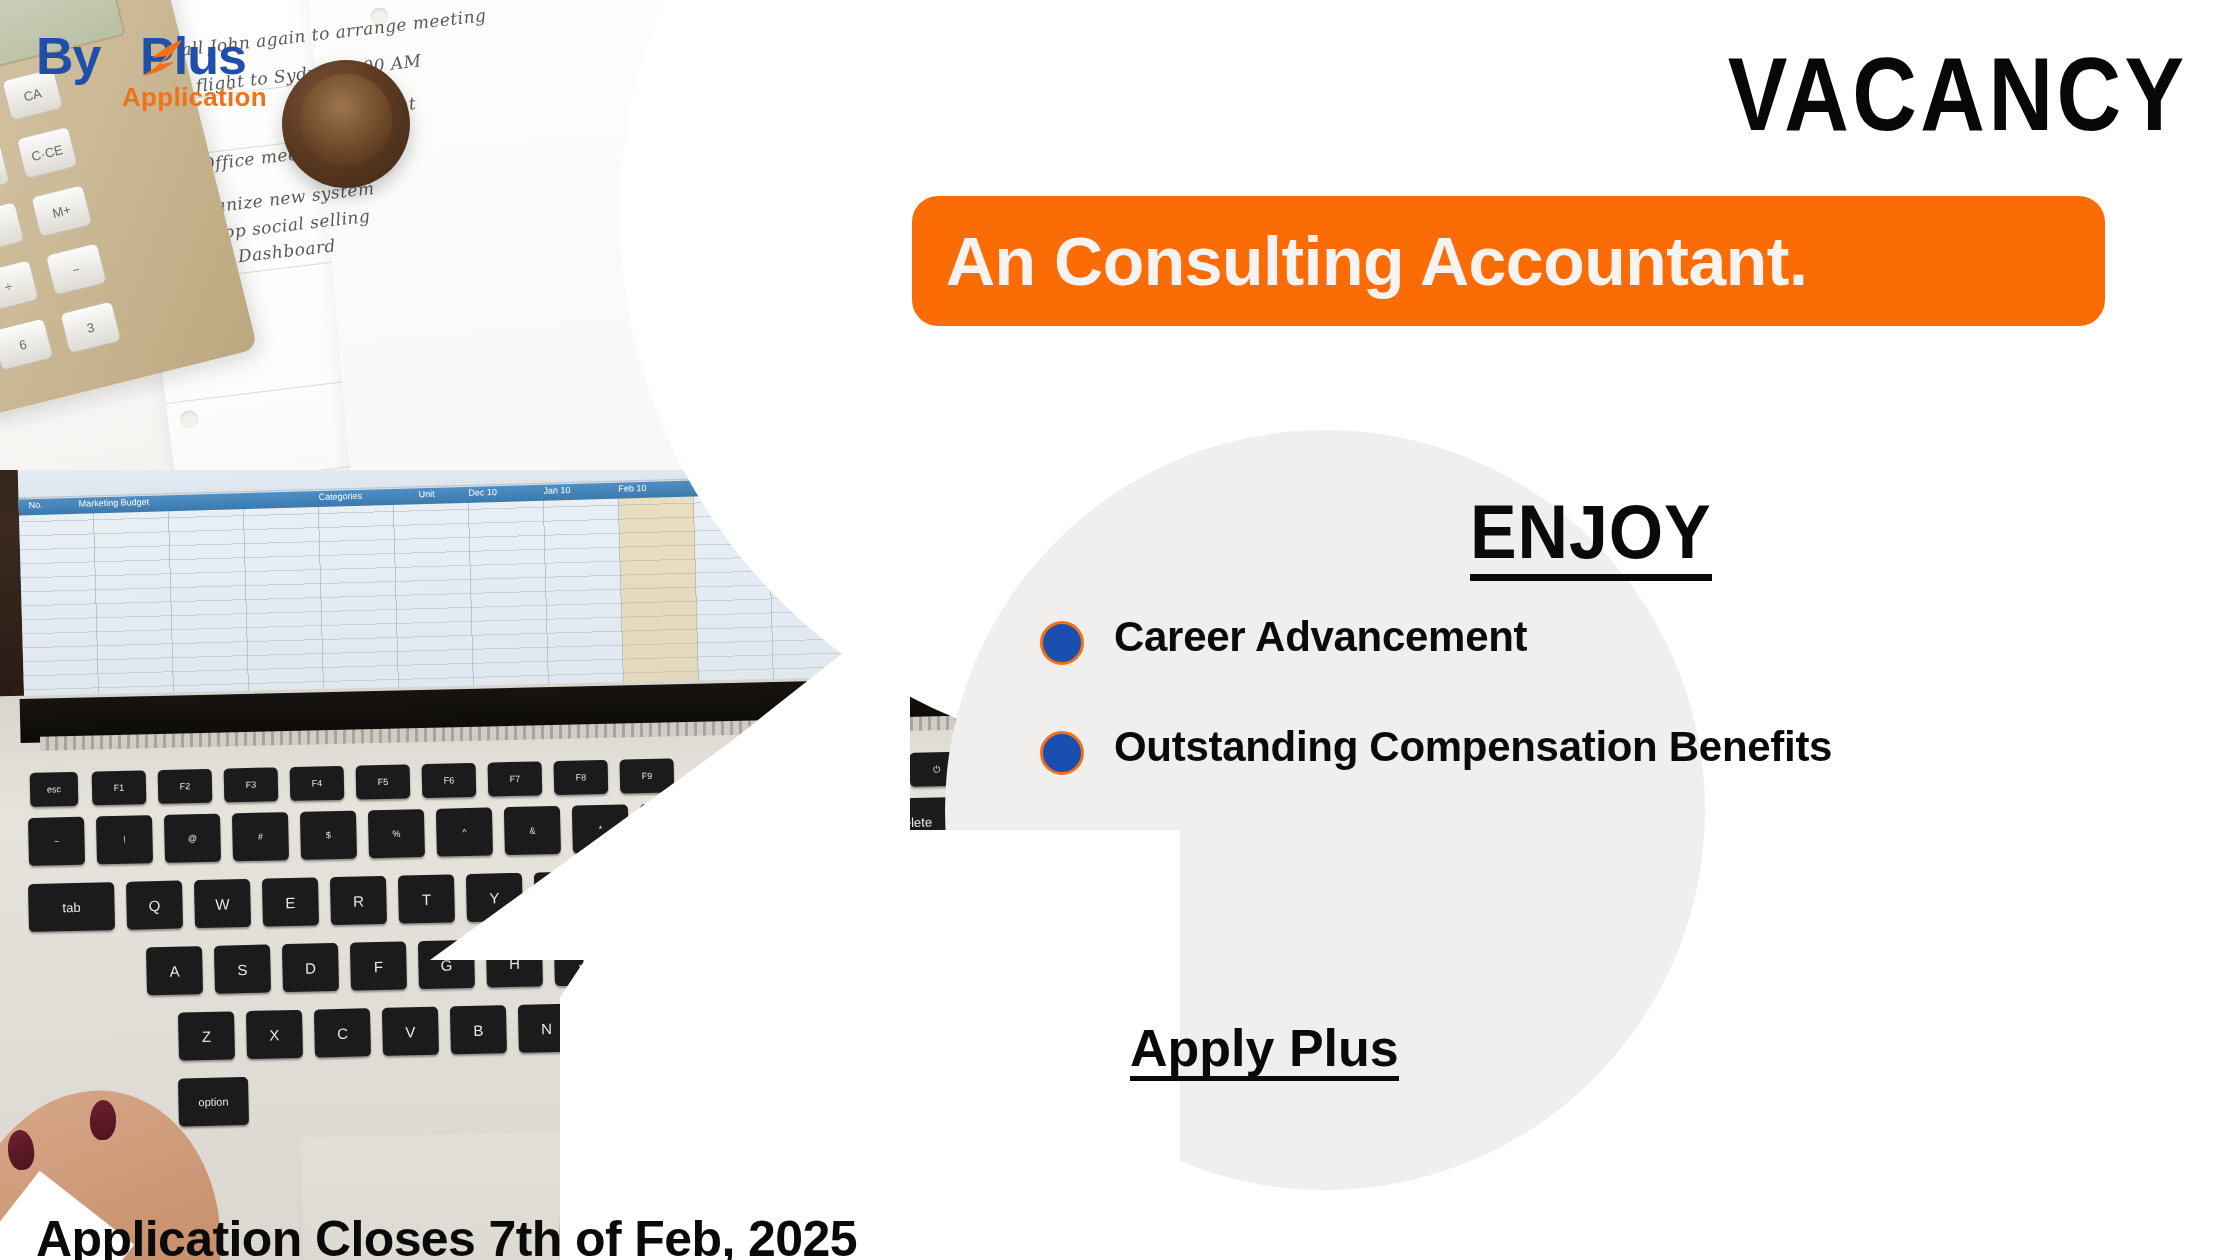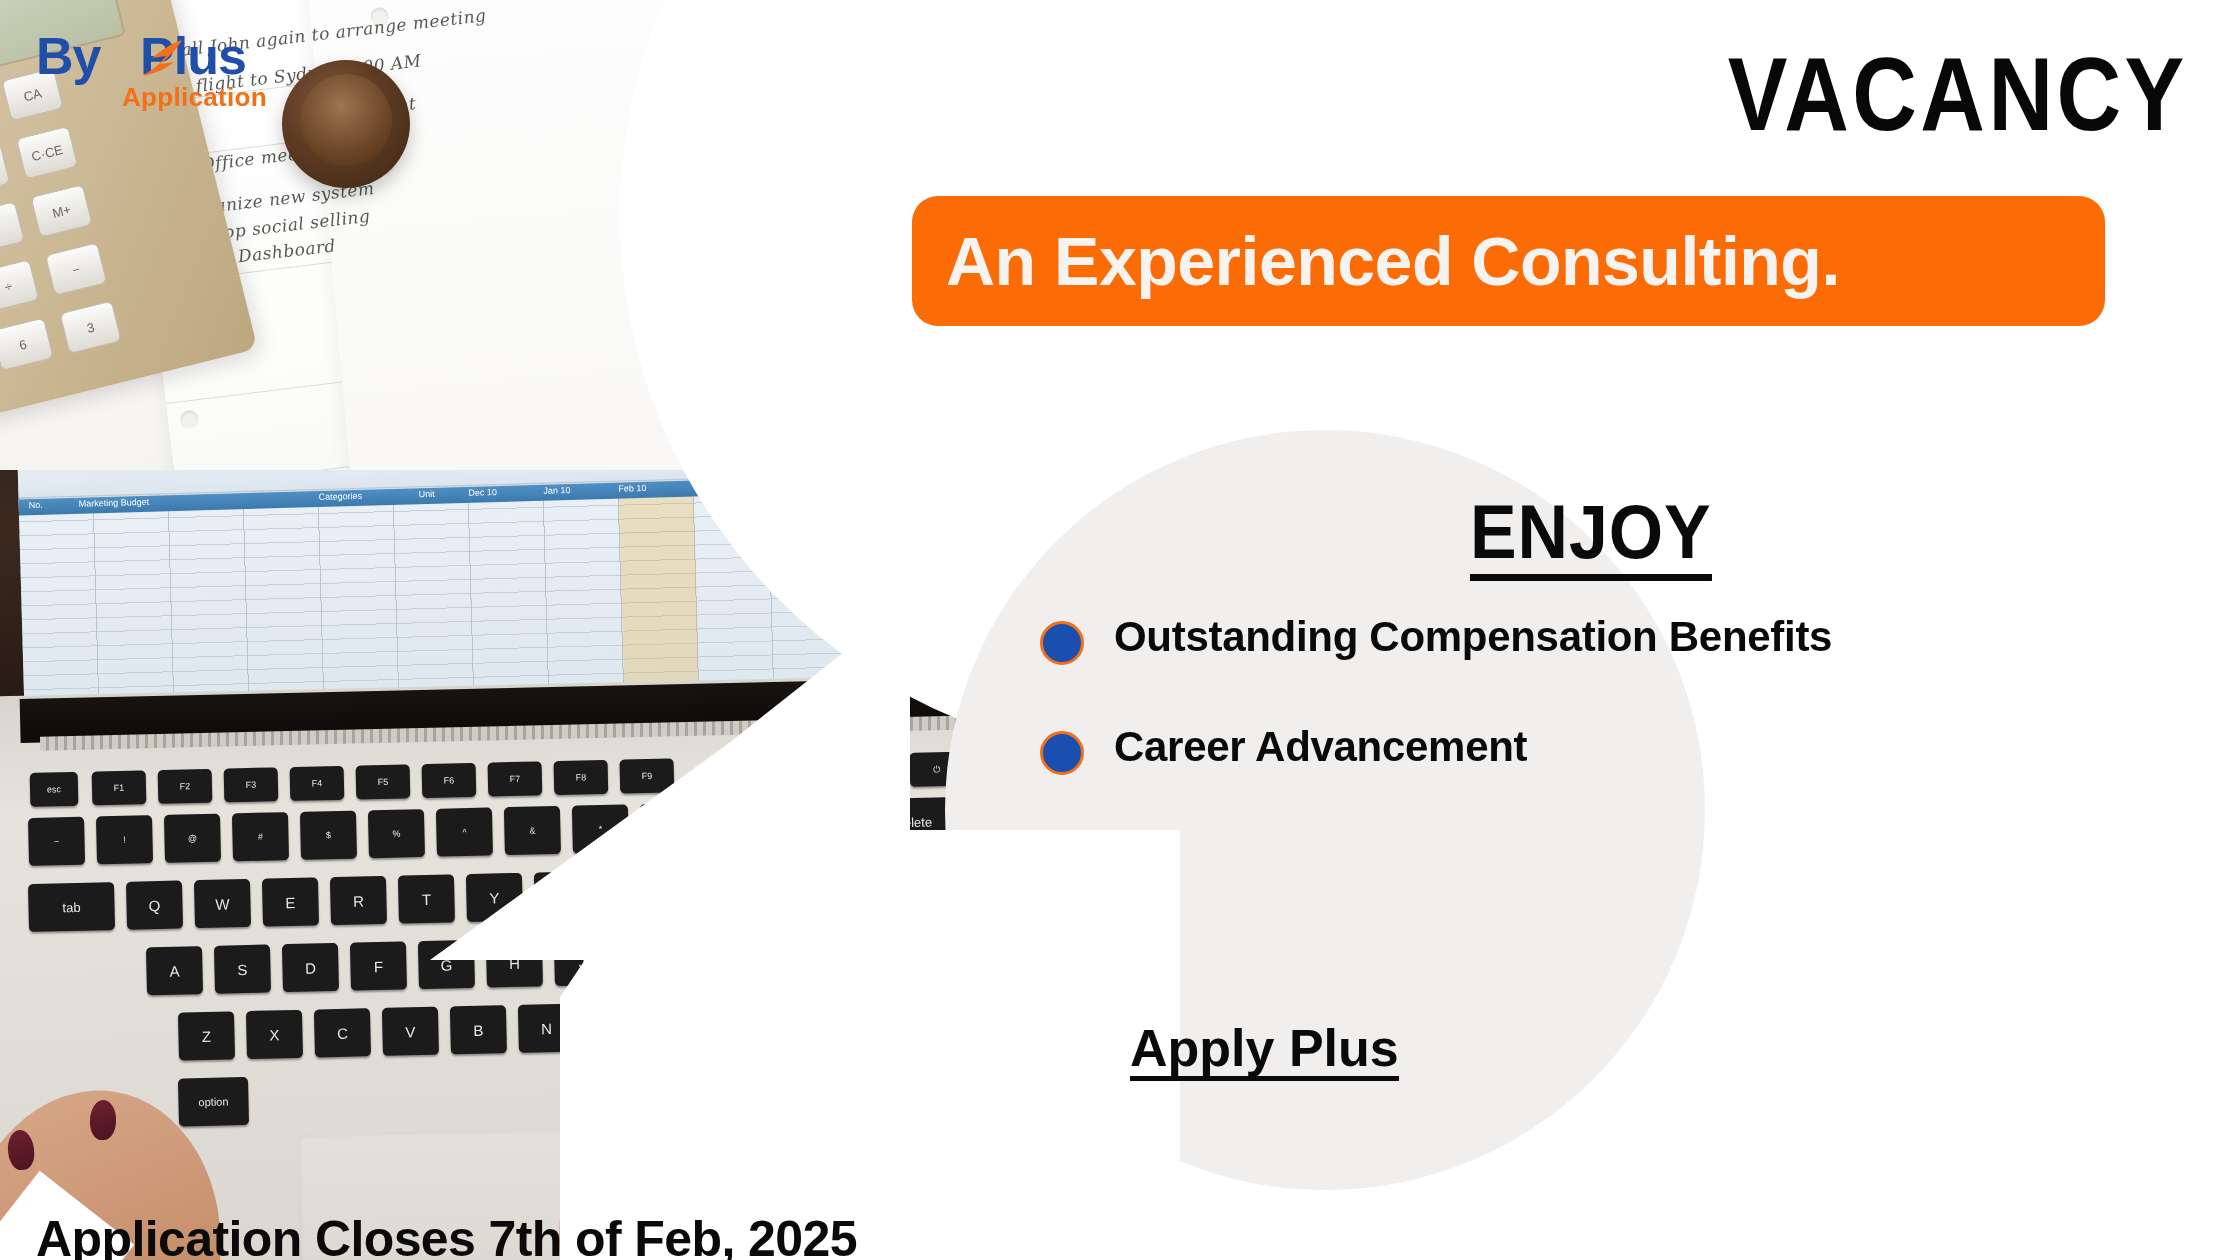--- a/index.html
+++ b/index.html
@@ -390,7 +390,7 @@
   <div class="vacancy">VACANCY</div>
 
   <div class="title-banner">
-    <span>An Experienced Consulting.</span>
+    <span>An Consulting Accountant.</span>
   </div>
 
   <div class="enjoy">ENJOY</div>

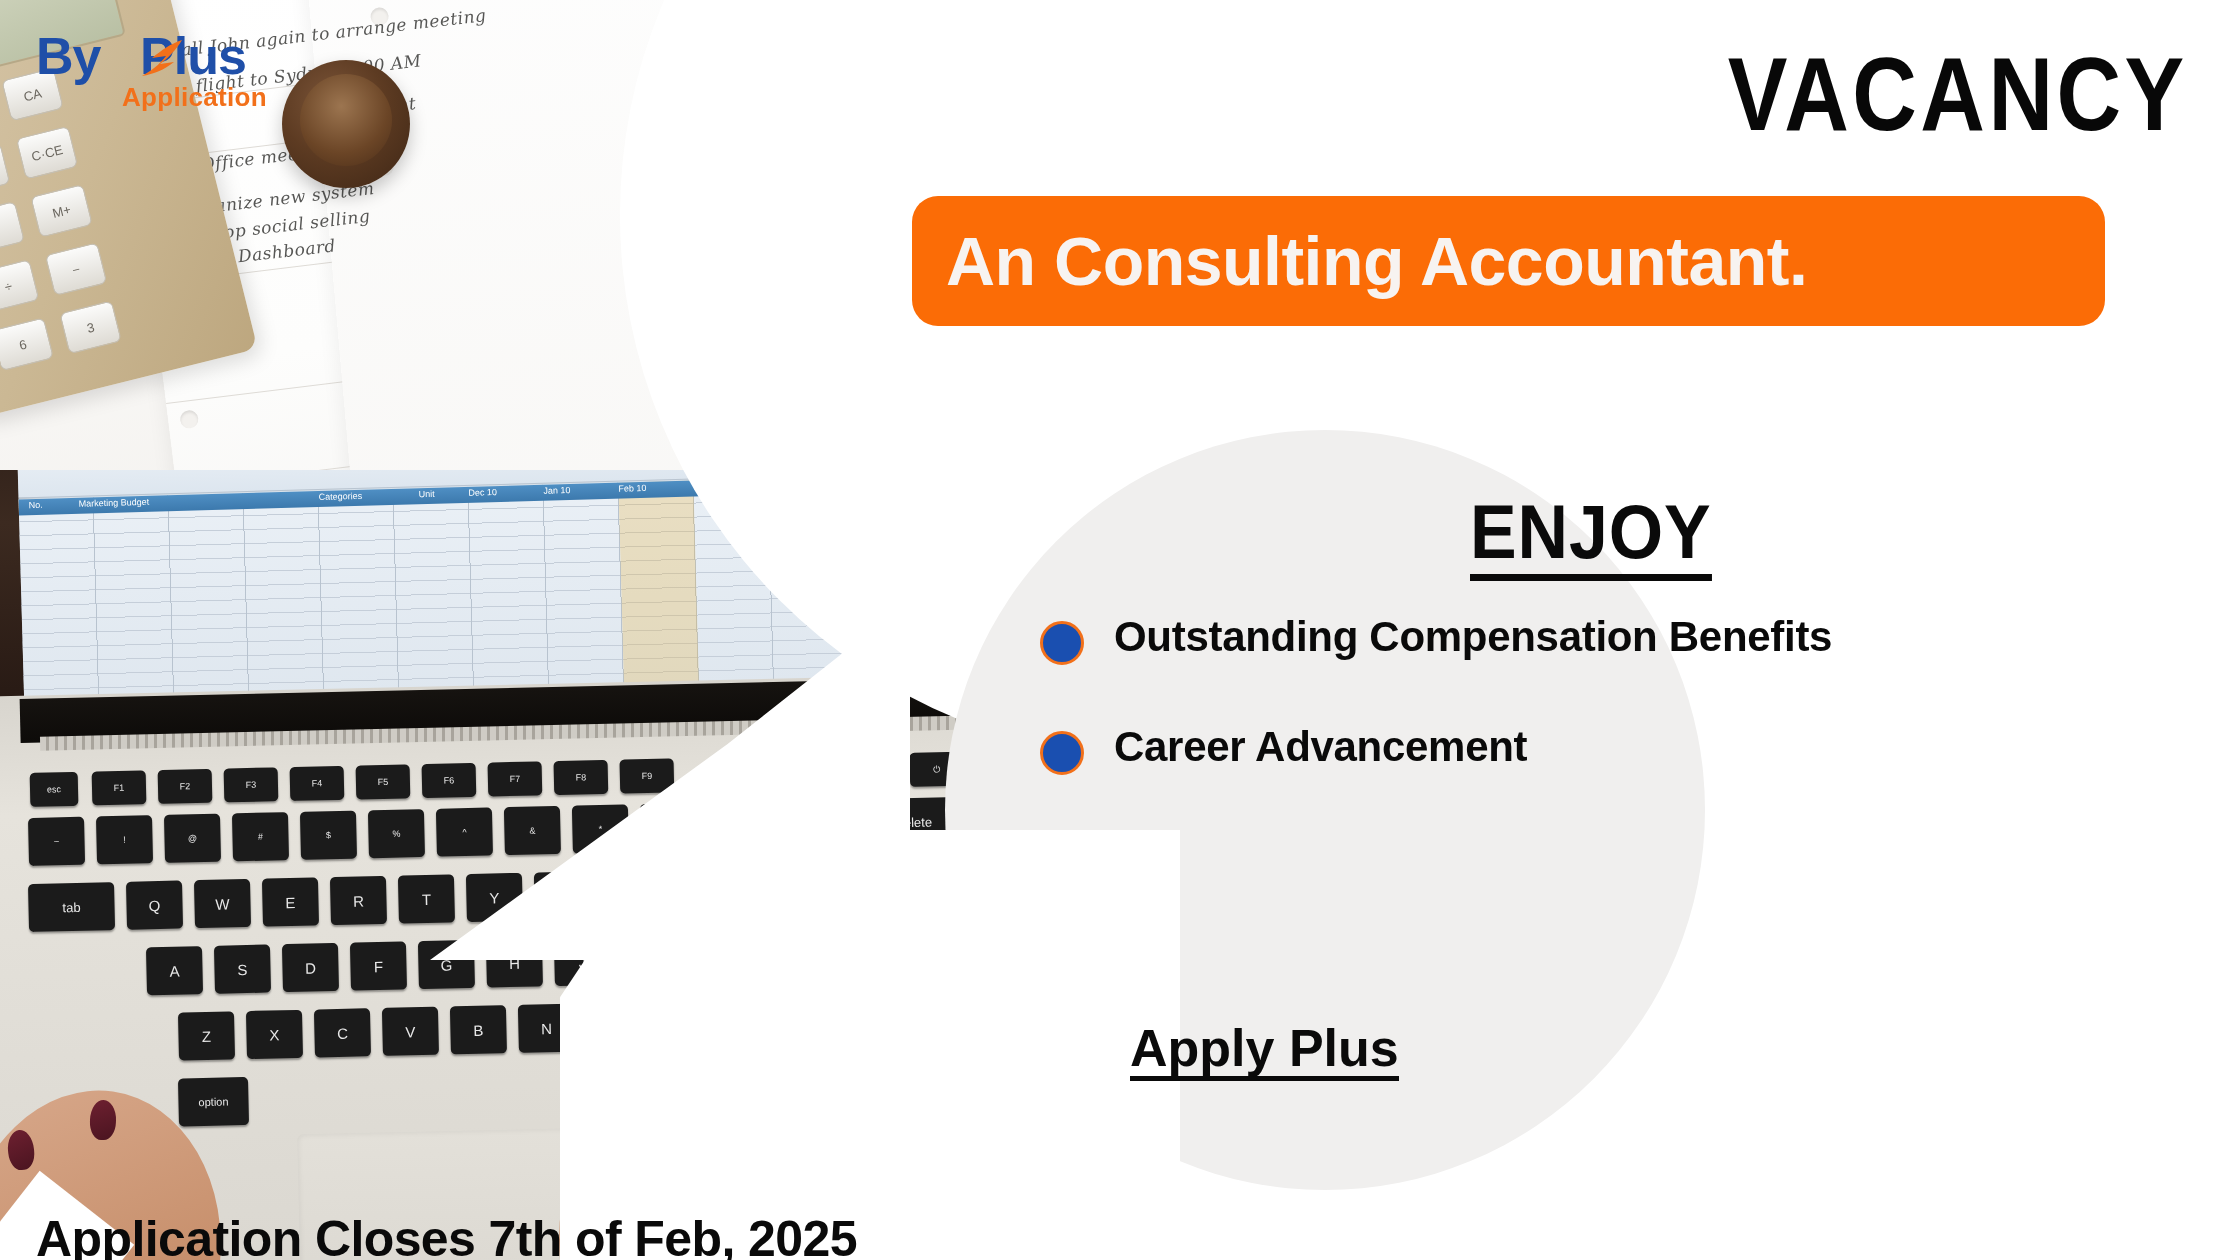--- a/index.html
+++ b/index.html
@@ -398,11 +398,11 @@
   <div class="bullets">
     <div class="bullet-row">
       <span class="bullet-dot"></span>
-      <span class="bullet-text">Outstanding Compensation Benefits</span>
+      <span class="bullet-text">Career Advancement</span>
     </div>
     <div class="bullet-row">
       <span class="bullet-dot"></span>
-      <span class="bullet-text">Career Advancement</span>
+      <span class="bullet-text">Outstanding Compensation Benefits</span>
     </div>
   </div>
 

